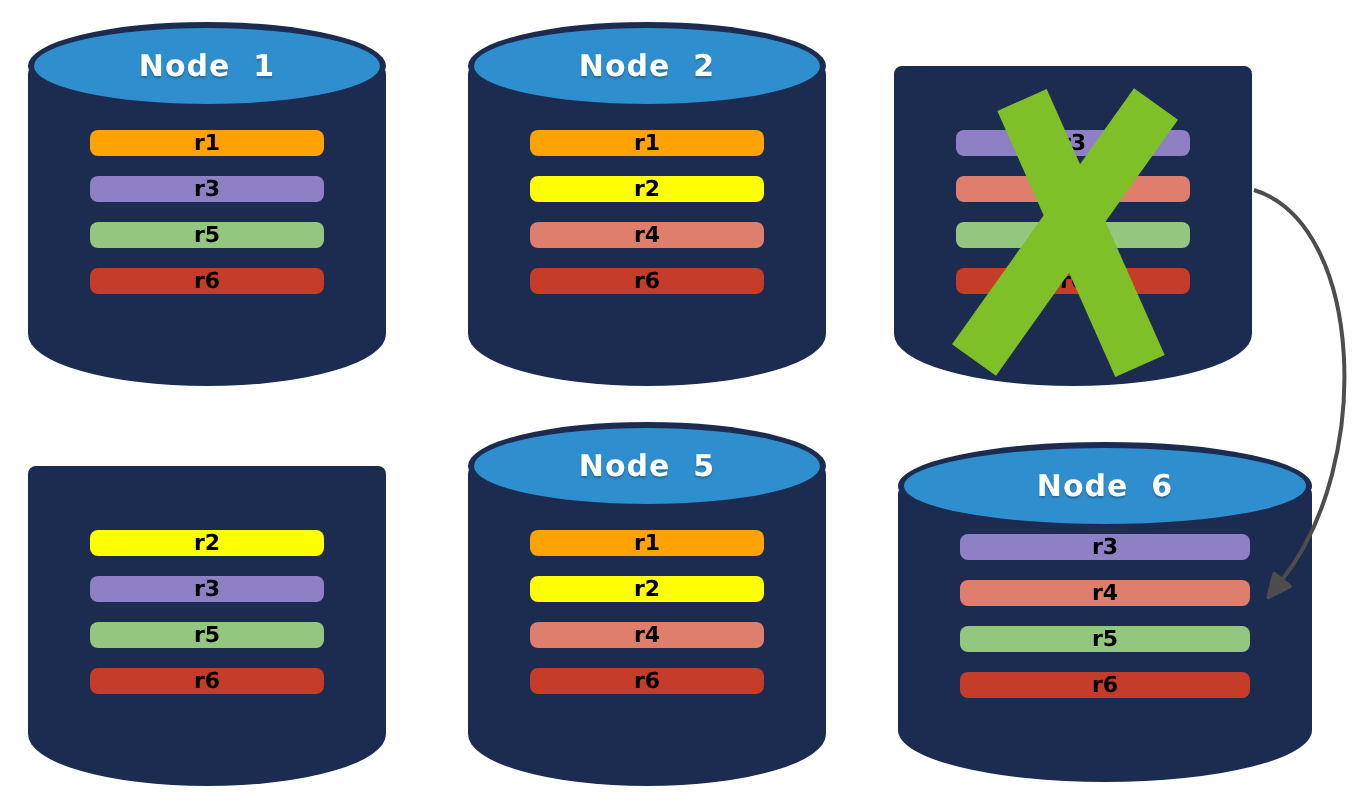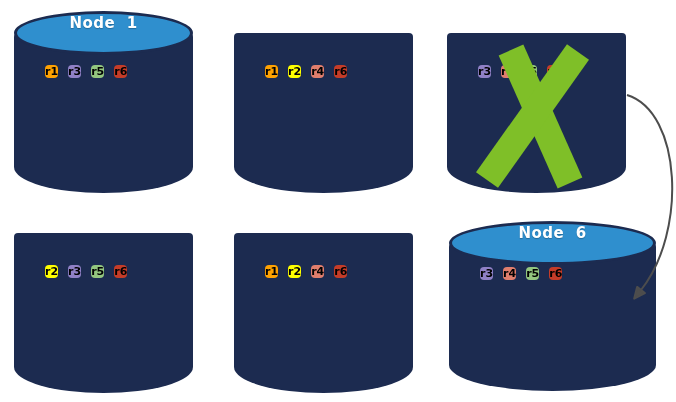--- a/index.html
+++ b/index.html
@@ -38,6 +38,7 @@
     border: 3px solid #1c2b50;
     border-radius: 50%;
     display: flex;
+    align-items: center;
     justify-content: center;
   }
   .node-title {

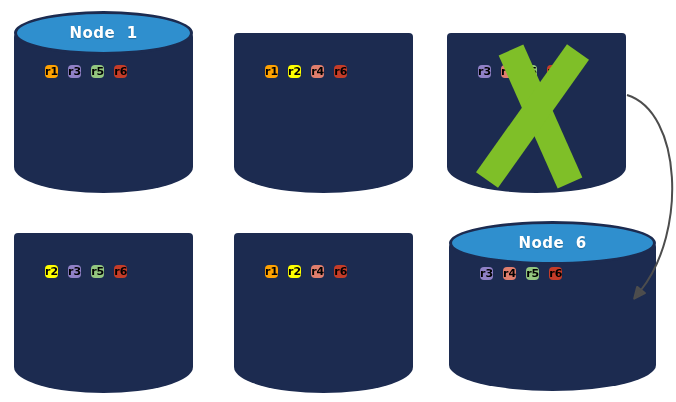--- a/index.html
+++ b/index.html
@@ -117,6 +117,9 @@
 
   <div class="node" style="left:234px;top:11px">
     <div class="cyl-body"></div>
+    <div class="cyl-top">
+      <span class="node-title">Node  2</span>
+    </div>
     <div class="bars">
       <div class="bar" style="background: rgb(255, 162, 2);">
           <span>r1</span>

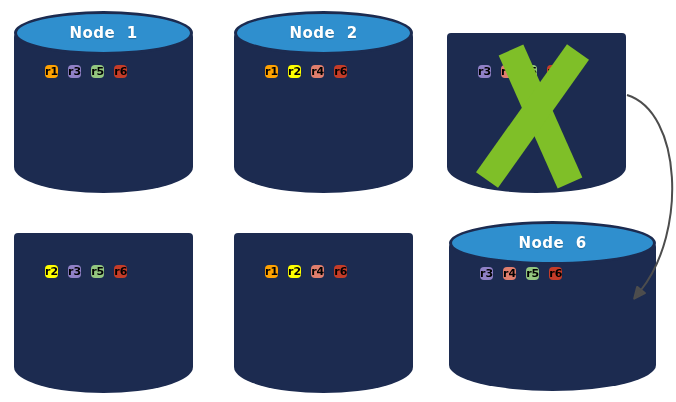--- a/index.html
+++ b/index.html
@@ -54,7 +54,7 @@
     left: 31px; right: 31px;
     top: 54px;
     display: flex;
-    flex-direction: row;
+    flex-direction: column;
     gap: 10px;
   }
   .node.short .bars { top: 46px; }

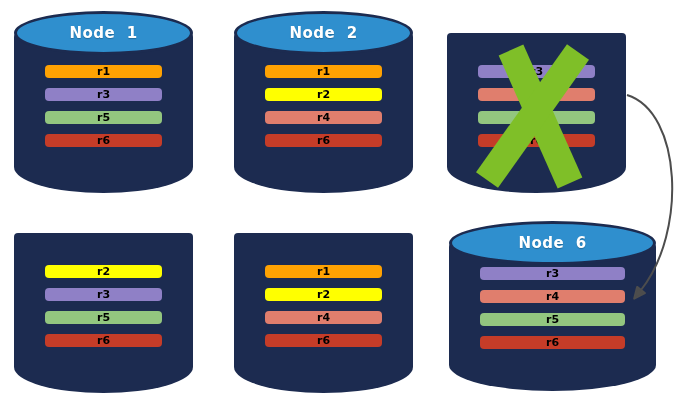--- a/index.html
+++ b/index.html
@@ -178,6 +178,9 @@
 
   <div class="node" style="left:234px;top:211px">
     <div class="cyl-body"></div>
+    <div class="cyl-top">
+      <span class="node-title">Node  5</span>
+    </div>
     <div class="bars">
       <div class="bar" style="background: rgb(255, 162, 2);">
           <span>r1</span>

